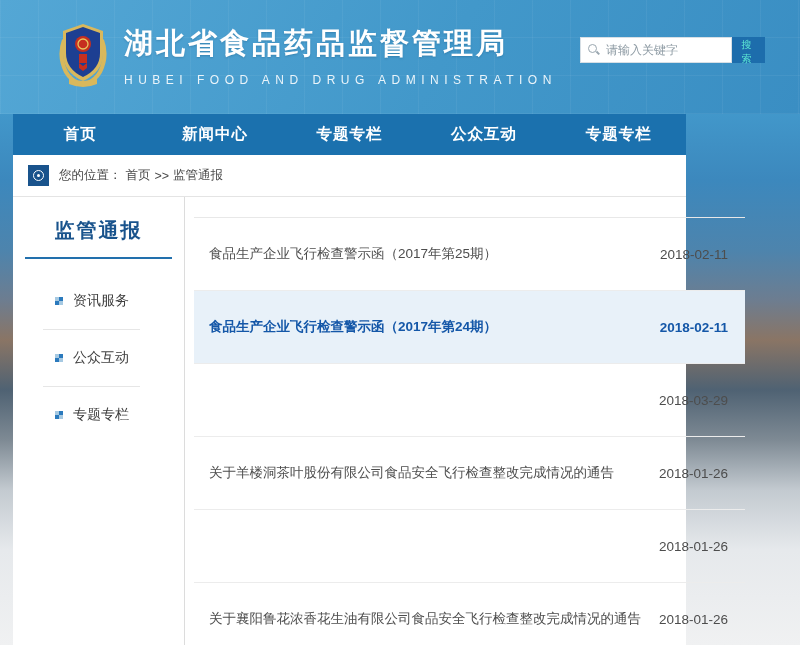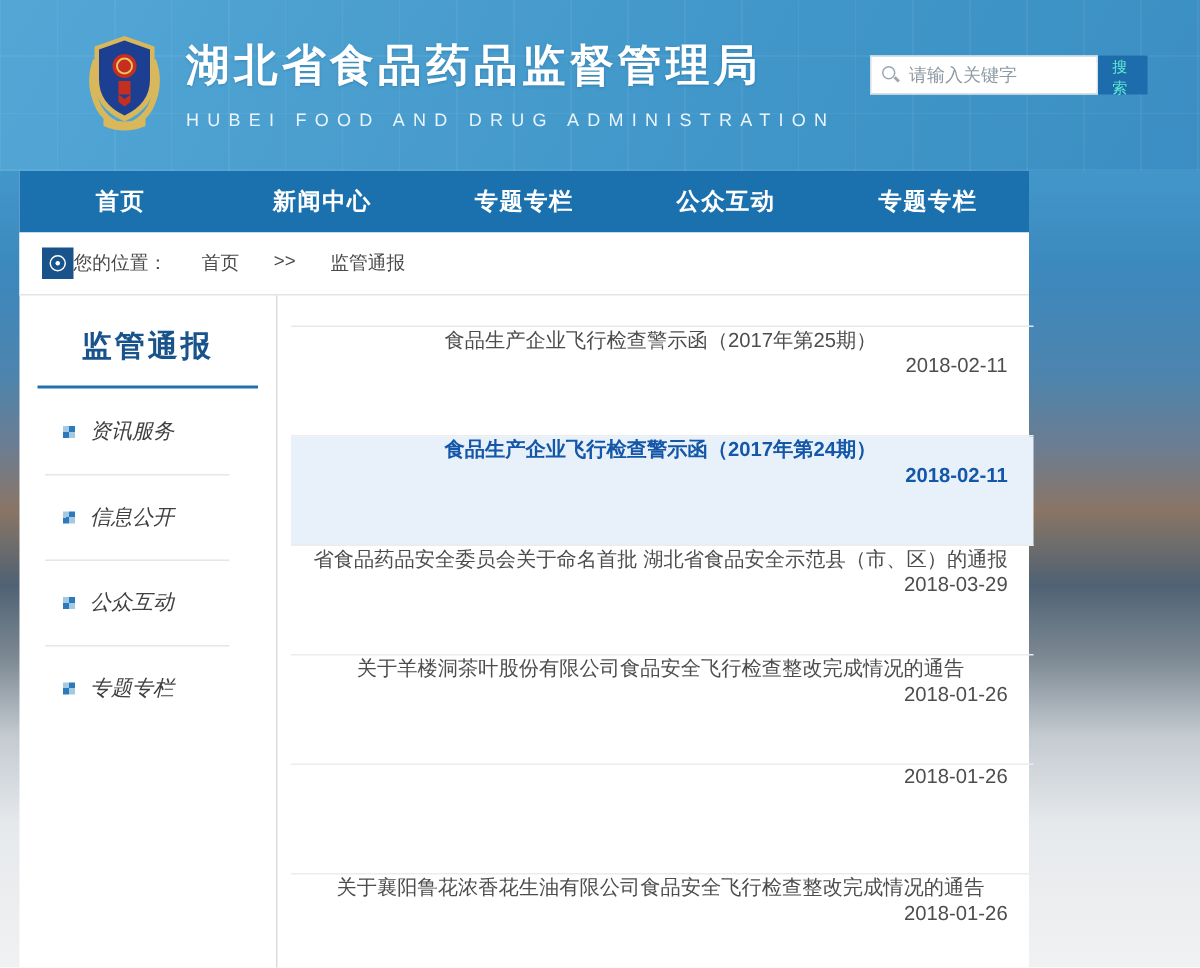--- a/index.html
+++ b/index.html
@@ -41,7 +41,7 @@
   .crumb-icon{width:21px;height:21px;margin-left:15px;background:#19538c;position:relative;flex:0 0 auto;}
   .crumb-icon::before{content:"";position:absolute;left:5px;top:5px;width:9px;height:9px;border:1.5px solid #fff;border-radius:50%;}
   .crumb-icon::after{content:"";position:absolute;left:9px;top:9px;width:3px;height:3px;background:#fff;border-radius:50%;}
-  .crumb-text{font-size:12.5px;color:#4a4a4a;display:flex;gap:23px;align-items:flex-start;}
+  .crumb-text{margin-left:10px;font-size:12.5px;color:#4a4a4a;display:flex;gap:4px;align-items:center;}
   .crumb-link{cursor:pointer;}
   
   .content{display:flex;height:449px;}

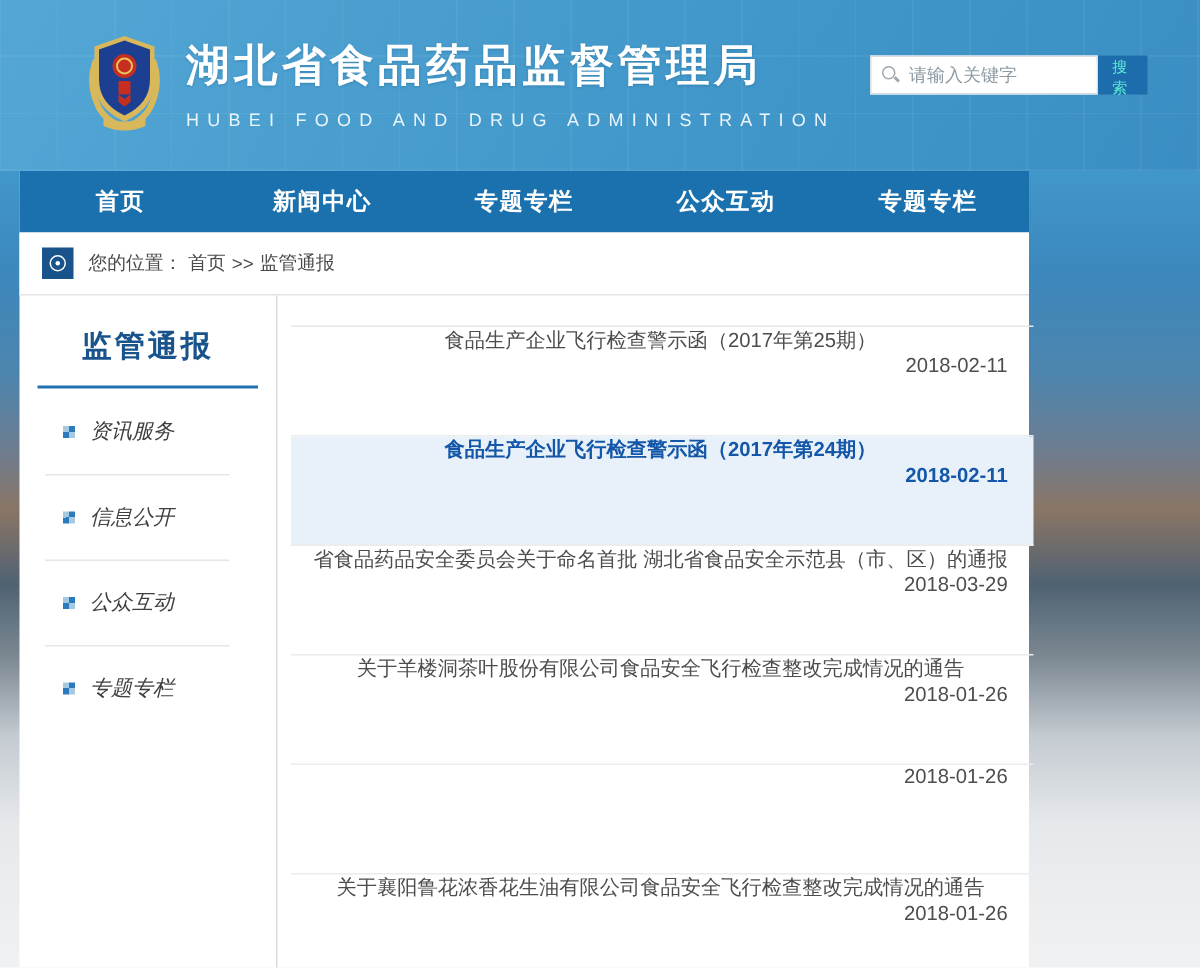--- a/index.html
+++ b/index.html
@@ -53,7 +53,7 @@
   .sq-icon{width:8px;height:8px;margin-right:10px;flex:0 0 auto;
     background:conic-gradient(#2b7abd 0 25%,#a6c9e2 25% 50%,#2b7abd 50% 75%,#a6c9e2 75% 100%);}
   .news-list{flex:1;margin:20px 13px 0 9px;list-style:none;padding:0;border-top:1px solid #e8e8e8;}
-  .news-row{height:72px;display:flex;align-items:center;padding:0 17px 0 15px;border-bottom:1px solid #ececec;cursor:pointer;flex-direction:column;}
+  .news-row{height:72px;display:flex;align-items:center;padding:0 17px 0 15px;border-bottom:1px solid #ececec;cursor:pointer;}
   .news-title{font-size:13.5px;color:#4d4d4d;white-space:nowrap;overflow:hidden;}
   .news-date{margin-left:auto;padding-left:18px;font-size:13.5px;color:#4d4d4d;white-space:nowrap;}
   .news-row.highlighted{background:#e8f1f9;}

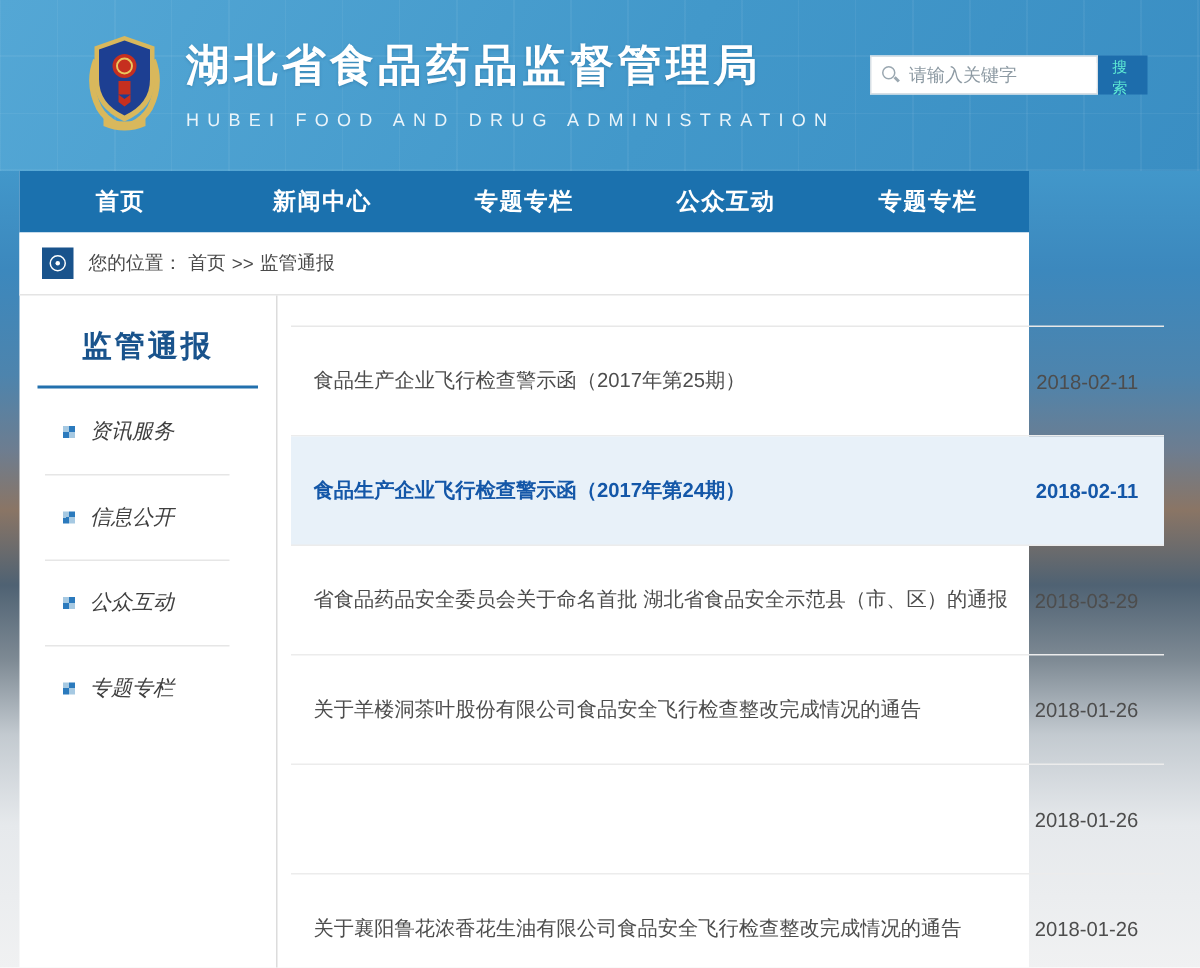--- a/index.html
+++ b/index.html
@@ -47,7 +47,7 @@
   .content{display:flex;height:449px;}
   .sidebar{width:172px;flex:0 0 auto;border-right:1px solid #dcdcdc;box-sizing:border-box;}
   .side-title{margin:20px 12px 0 12px;text-align:center;font-size:20px;font-weight:bold;color:#19538c;letter-spacing:2px;padding-bottom:13px;border-bottom:2px solid #2270ad;}
-  .side-list{list-style:none;margin:1px;padding:0;font-style:italic;}
+  .side-list{list-style:none;margin:14px;padding:0;}
   .side-item{margin:0 30px 0 16px;padding:19px 0 19px 12px;display:flex;align-items:center;font-size:14px;color:#3f3f3f;cursor:pointer;}
   .side-item + .side-item{border-top:1px solid #e6e6e6;}
   .sq-icon{width:8px;height:8px;margin-right:10px;flex:0 0 auto;

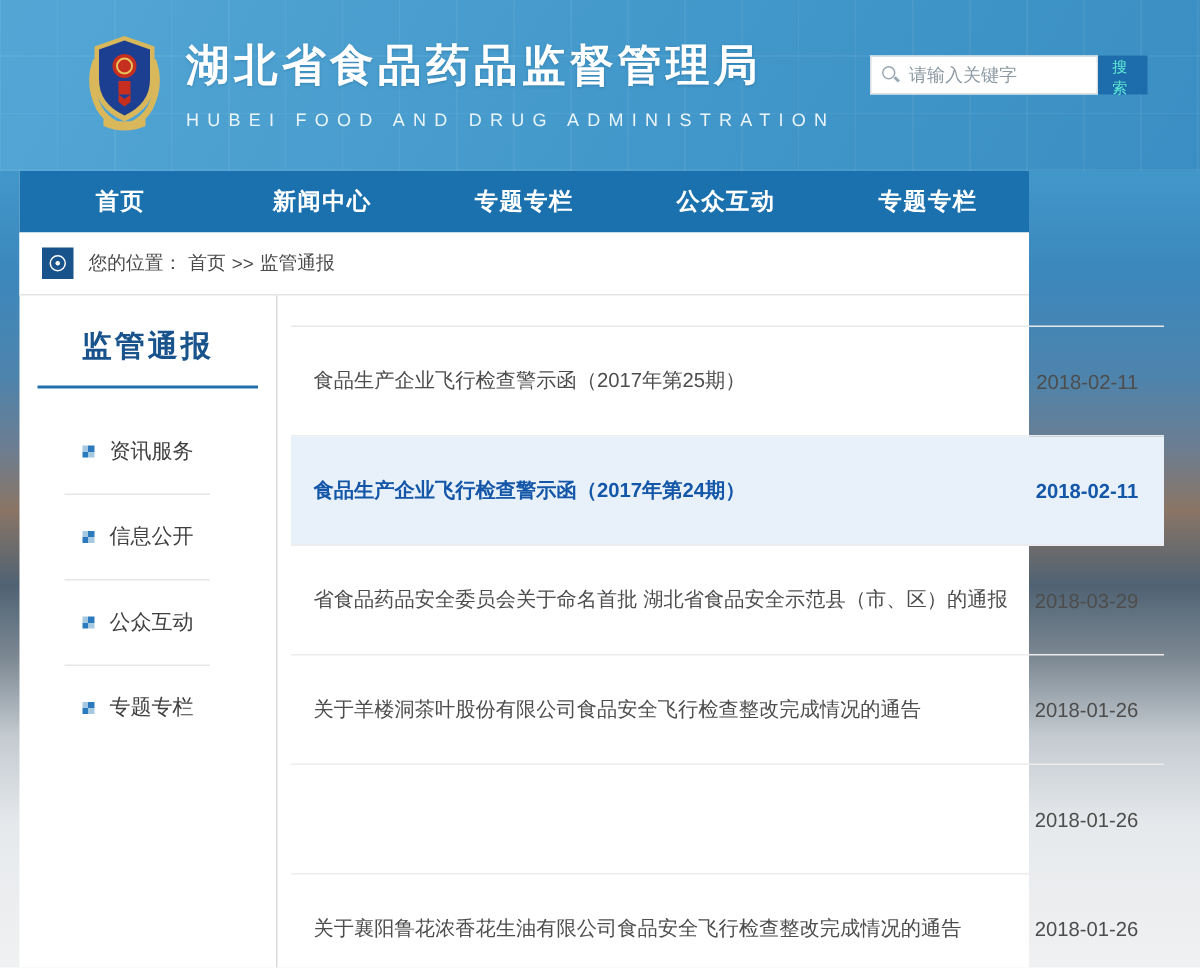--- a/index.html
+++ b/index.html
@@ -125,10 +125,6 @@
         </li>
         <li class="side-item">
           <span class="sq-icon"></span>
-          <span>信息公开</span>
-        </li>
-        <li class="side-item">
-          <span class="sq-icon"></span>
           <span>公众互动</span>
         </li>
         <li class="side-item">

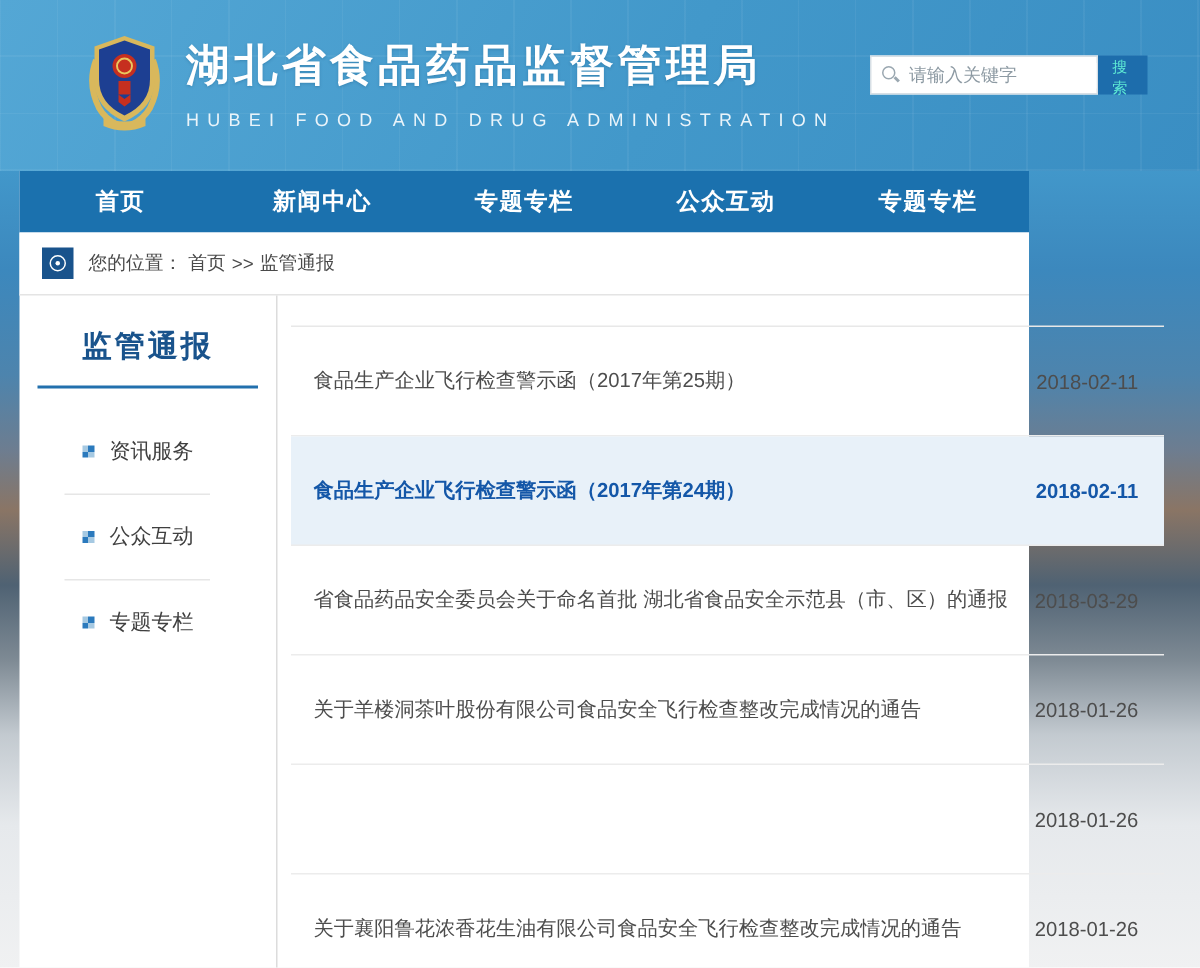--- a/index.html
+++ b/index.html
@@ -144,7 +144,6 @@
         <span class="news-date">2018-02-11</span>
       </li>
       <li class="news-row">
-        <span class="news-title">省食品药品安全委员会关于命名首批 湖北省食品安全示范县（市、区）的通报</span>
         <span class="news-date">2018-03-29</span>
       </li>
       <li class="news-row">

